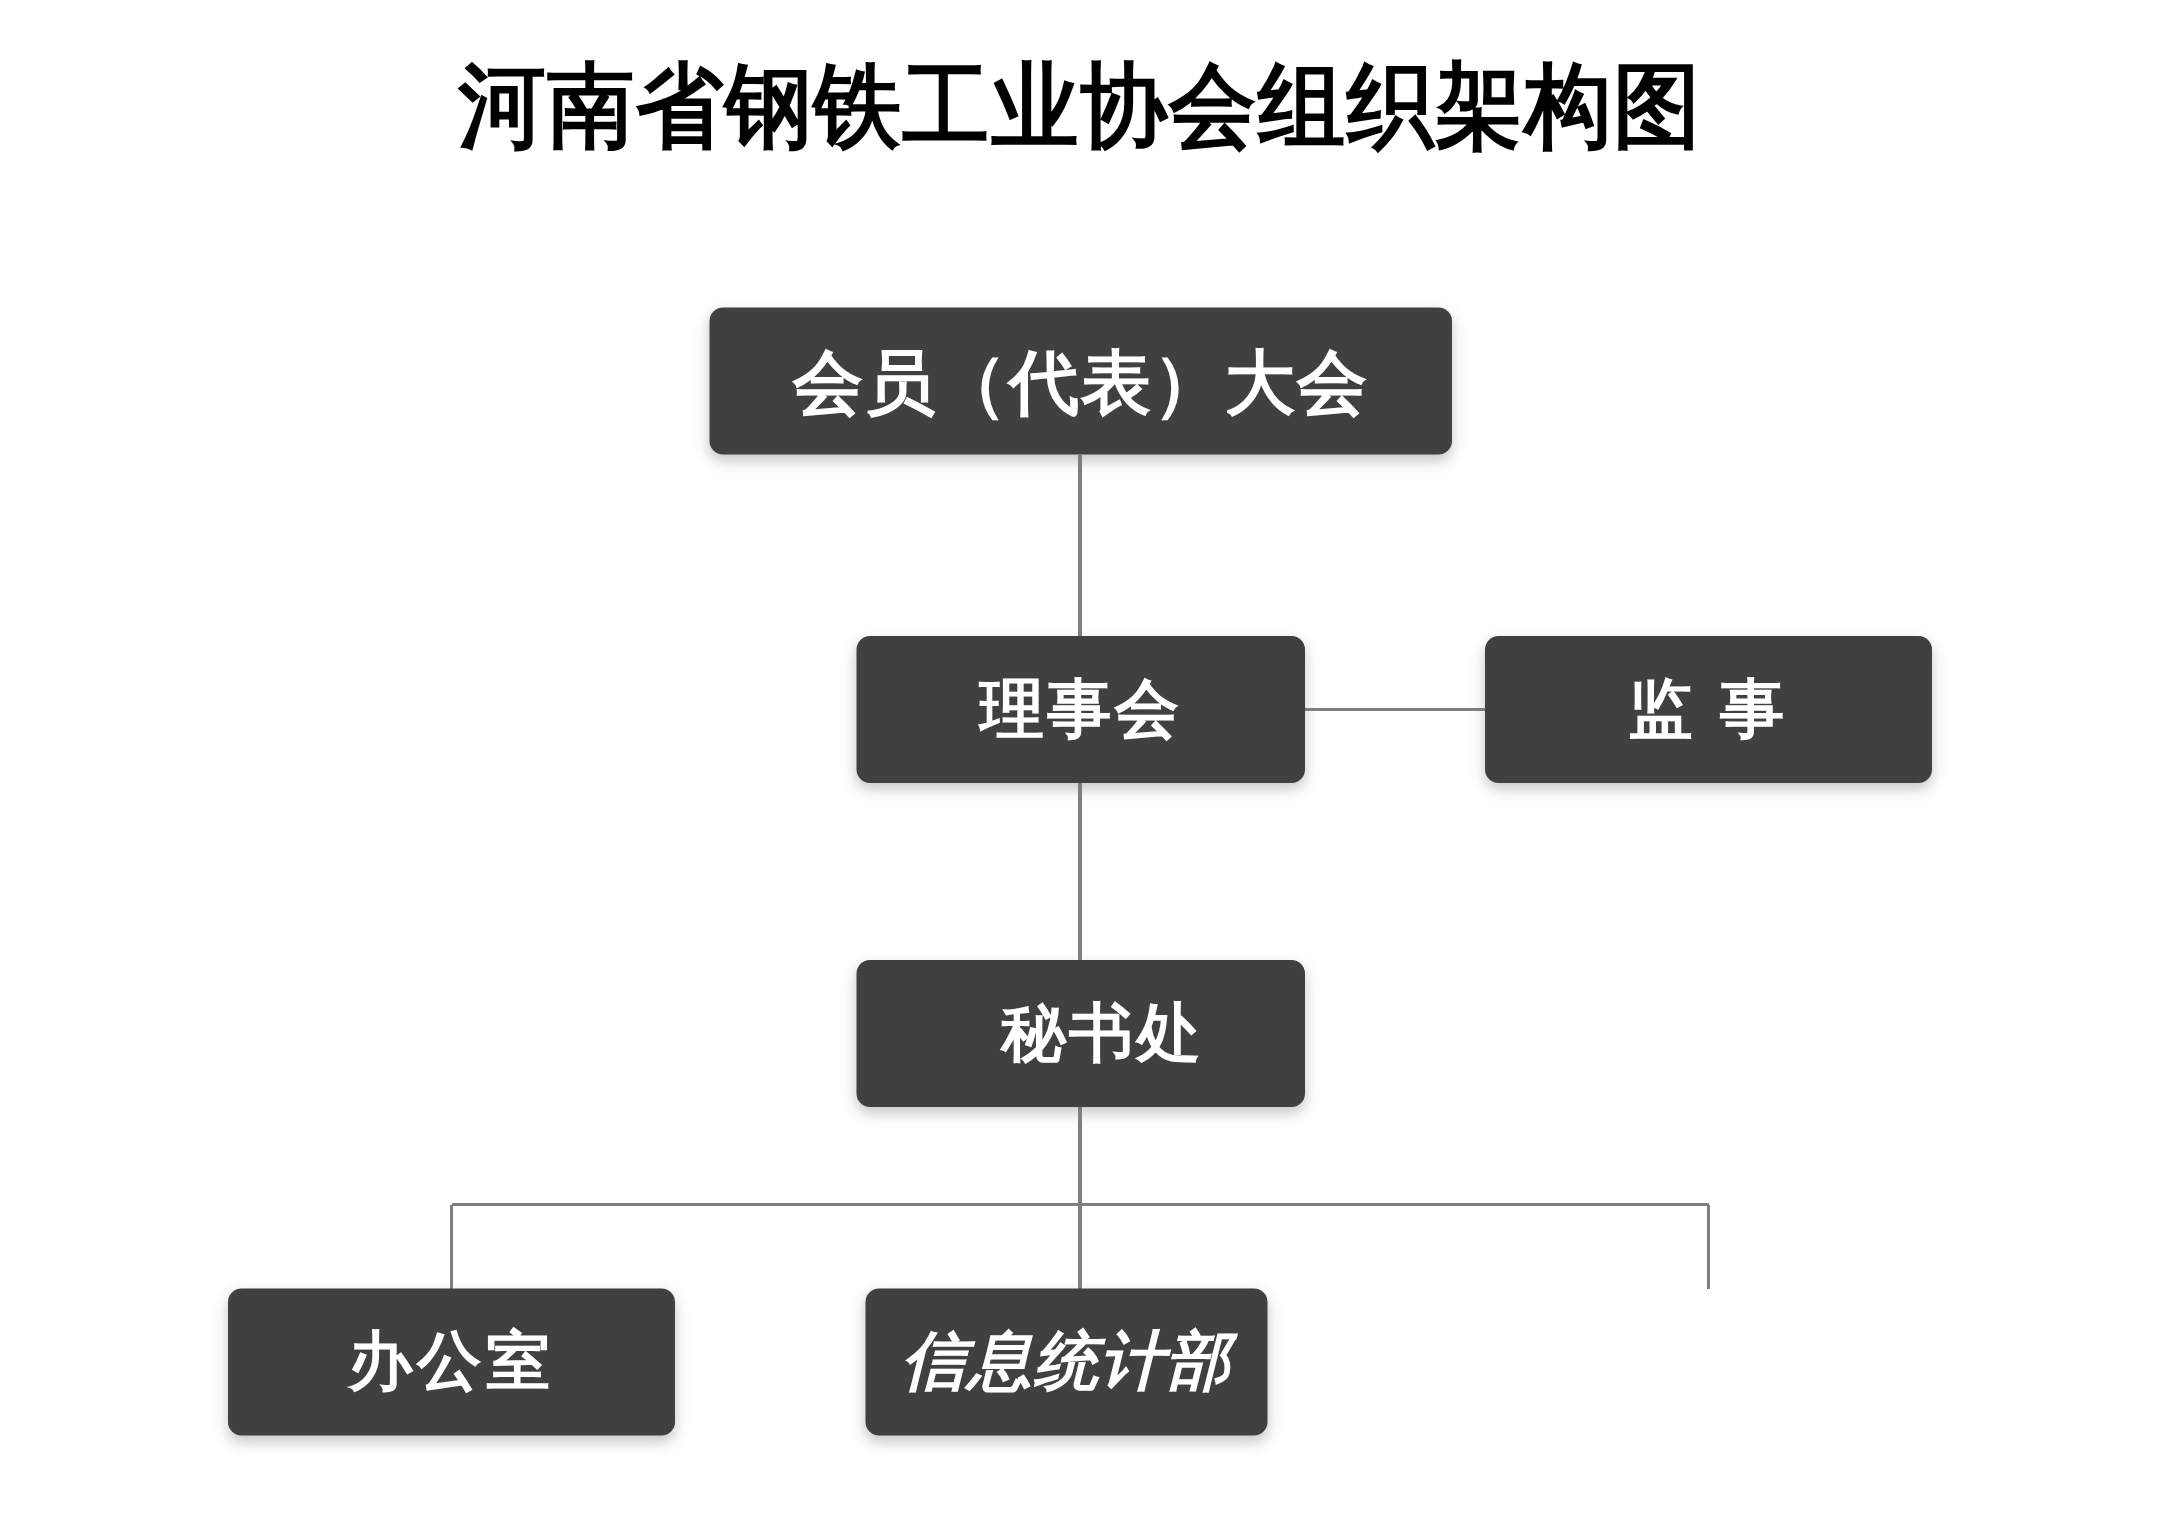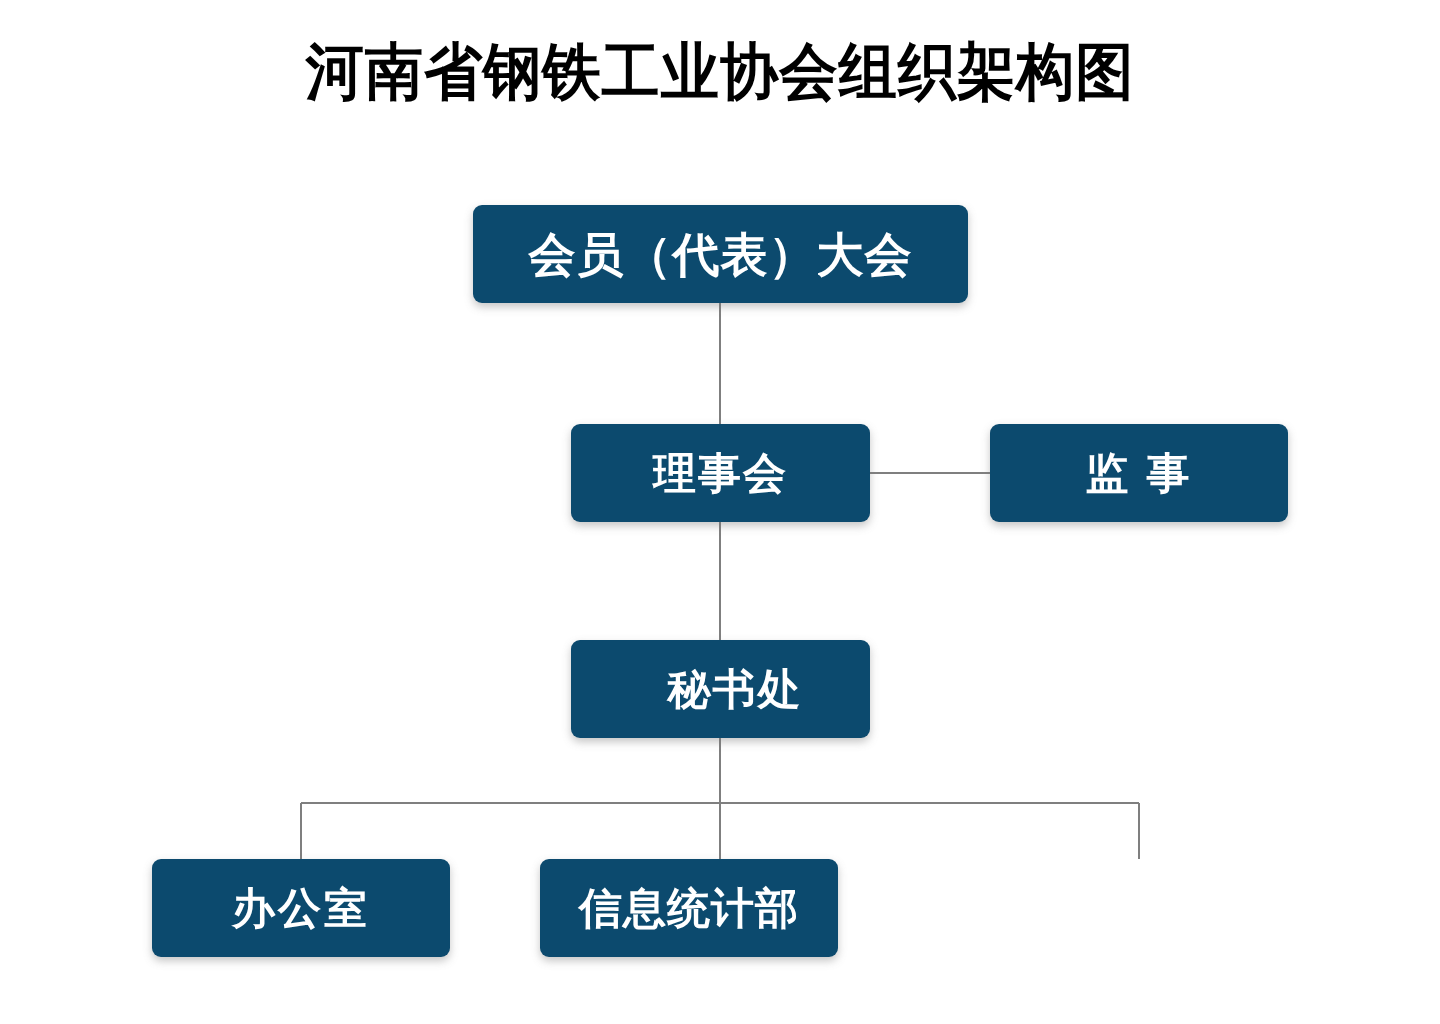--- a/index.html
+++ b/index.html
@@ -57,7 +57,7 @@
     align-items: center;
     justify-content: center;
     border-radius: 9px;
-    background: #0c4a6e;
+    background: #404040;
     color: #ffffff;
     font-family: "Liberation Sans", "DejaVu Sans", sans-serif;
     font-weight: bold;

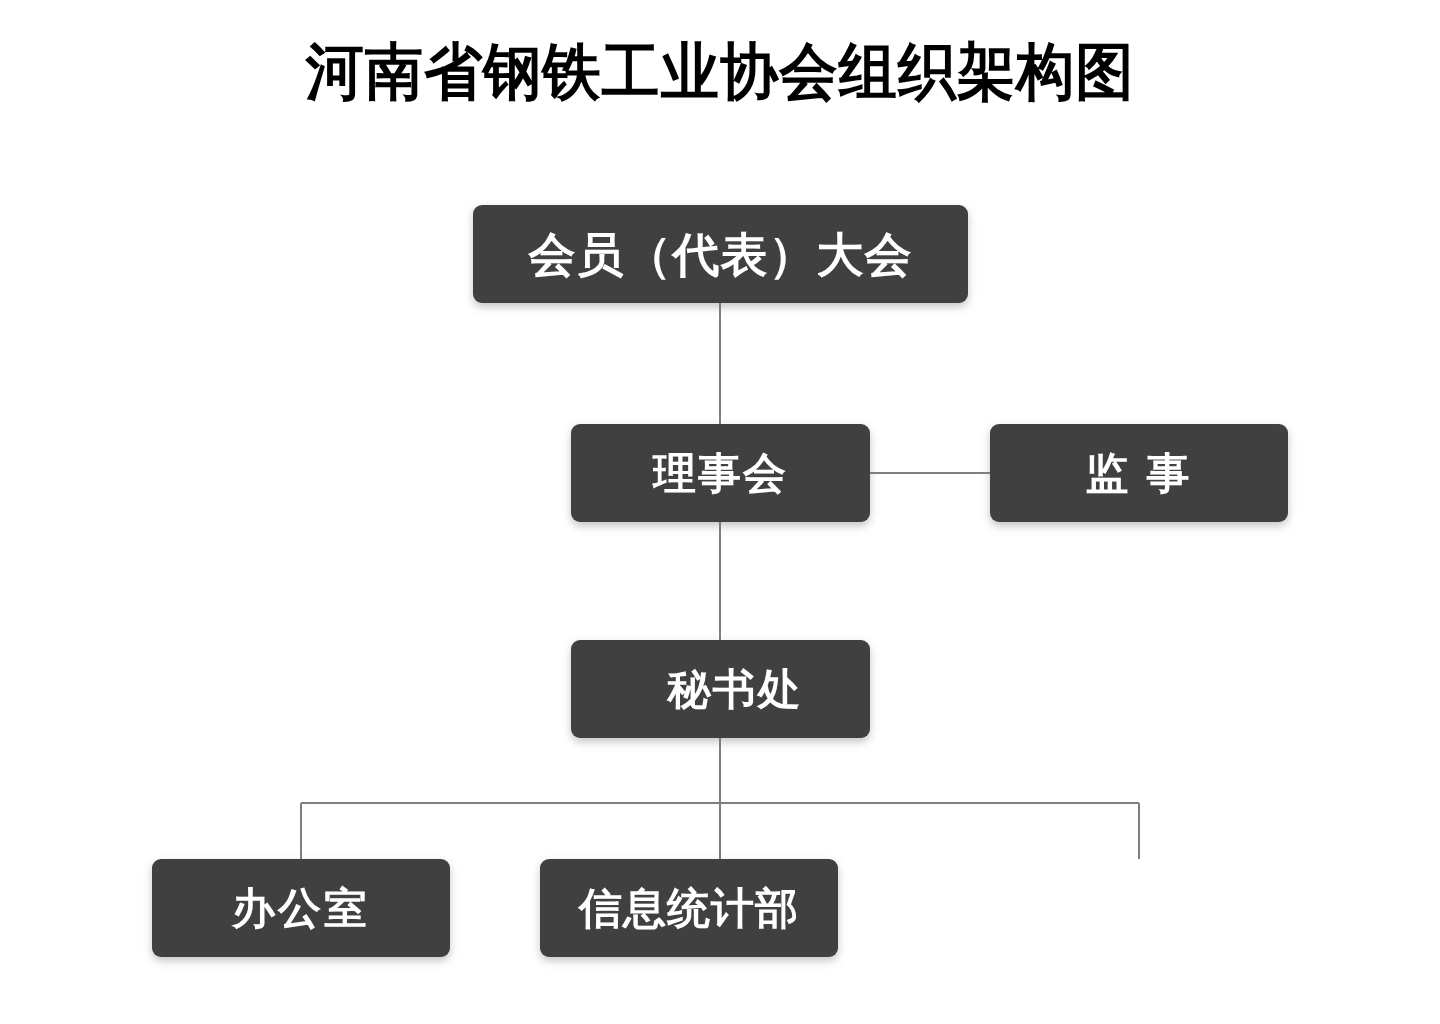--- a/index.html
+++ b/index.html
@@ -99,7 +99,7 @@
   #node-office .node-label { font-size: 43px; letter-spacing: 3px; font-family: Liberation Serif, serif; }
 
   #node-statistics {
-    left: 540px;  top: 859px;  width: 298px;  height: 98px;
+    left: 577px;  top: 859px;  width: 268px;  height: 98px; font-style: italic;
   }
   #node-statistics .node-label { font-size: 43px; letter-spacing: 1px; }
 

